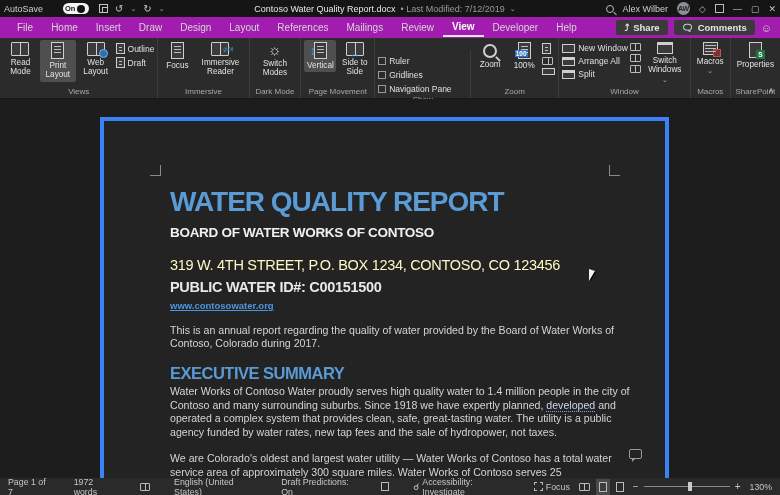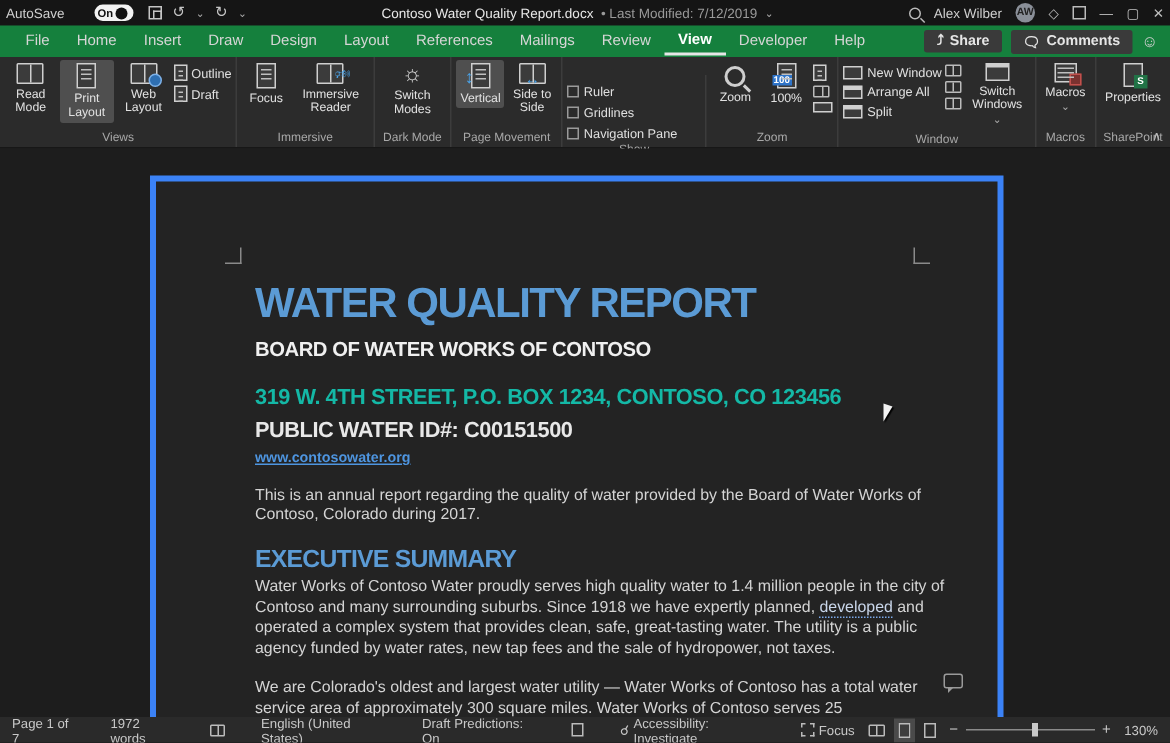--- a/index.html
+++ b/index.html
@@ -34,7 +34,7 @@
   .winbtn { color:#c0c0c0; font-size:9px; }
 
   
-  .menubar { left:0; top:17px; width:780px; height:21px; background:#15803d;
+  .menubar { left:0; top:17px; width:780px; height:21px; background:#a21caf;
     display:flex; align-items:center; padding:0 8px; gap:0; }
   .mtab { padding:3px 9px; font-size:10px; color:#d6d6d6; white-space:nowrap; }
   .mtab.active { font-weight:bold; color:#fff; border-bottom:2px solid #e6e6e6; }

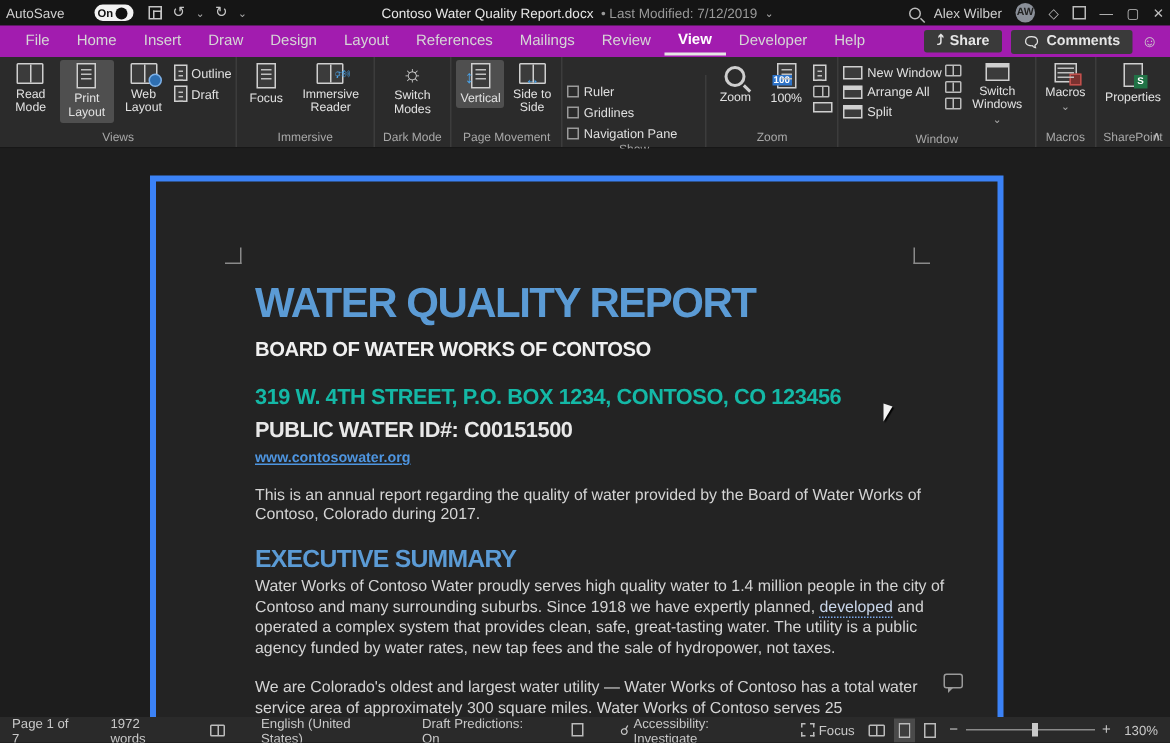--- a/index.html
+++ b/index.html
@@ -91,7 +91,7 @@
   .pagecontent { position:absolute; left:66px; top:66px; width:472px; }
   .h1 { font-size:28px; font-weight:bold; letter-spacing:-1px; color:#5b9bd5; line-height:1.05; }
   .h2 { font-size:13.5px; font-weight:bold; letter-spacing:-0.3px; color:#f0f0f0; margin-top:9px; }
-  .addr { font-size:14.5px; font-weight:bold; letter-spacing:-0.3px; color:#14b8a6; margin-top:15px; line-height:1.5; }
+  .addr { font-size:14.5px; font-weight:normal; letter-spacing:-0.3px; color:#fef9c3; margin-top:15px; line-height:1.5; }
   .addr2 { font-size:14.5px; font-weight:bold; letter-spacing:-0.3px; color:#e8e8e8; line-height:1.5; }
   .doclink { font-size:9.5px; font-weight:bold; color:#4e95e0; text-decoration:underline; margin-top:1px; display:inline-block; }
   .body-p { font-size:10.6px; color:#d4d4d4; line-height:1.28; margin-top:13px; }

